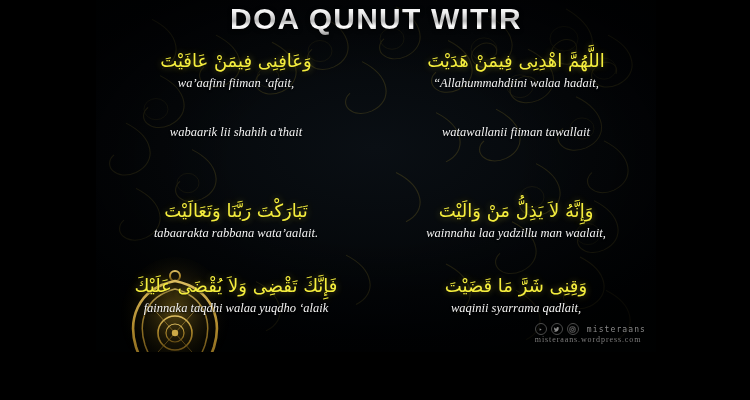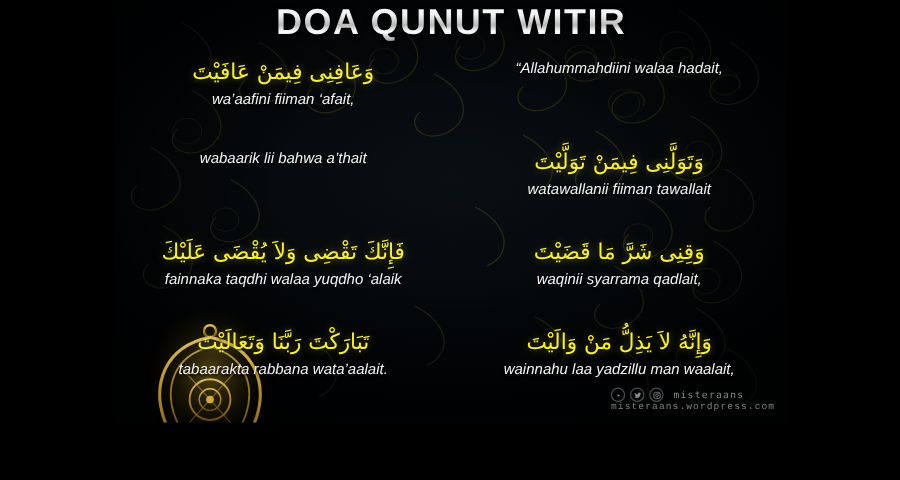--- a/index.html
+++ b/index.html
@@ -228,6 +228,7 @@
           <div class="tr">wa’aafini fiiman ‘afait,</div>
         </div>
         <div class="hemi">
+          <div class="ar">اللَّهُمَّ اهْدِنِى فِيمَنْ هَدَيْتَ</div>
           <div class="tr">“Allahummahdiini walaa hadait,</div>
         </div>
       </div>

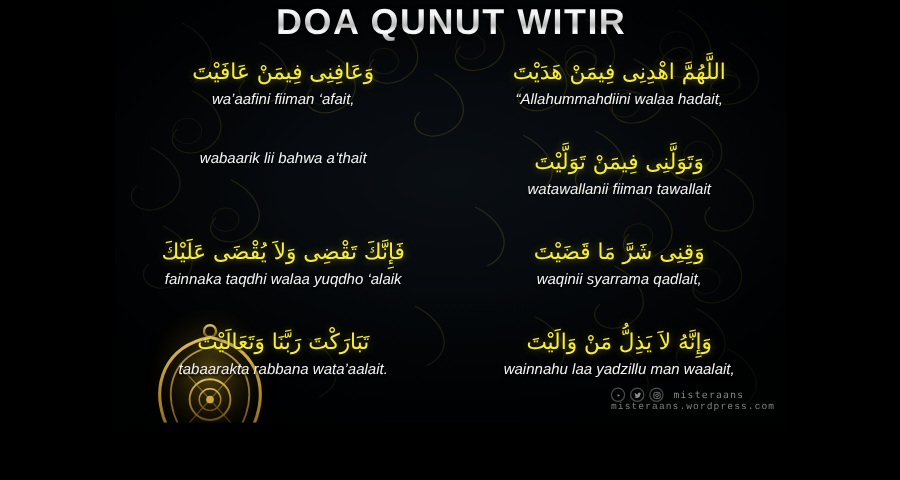--- a/index.html
+++ b/index.html
@@ -88,7 +88,7 @@
   }
   .tr{
     margin-top:2px;
-    font-family:Liberation Sans, sans-serif;
+    font-family:Liberation Serif, serif;
     font-style:italic;
     font-size:12.5px;
     color:#f4f4f4;

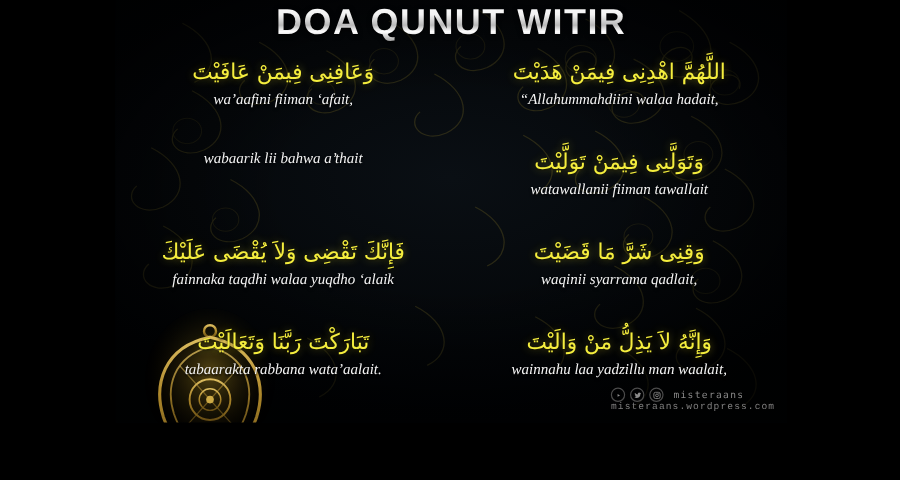--- a/index.html
+++ b/index.html
@@ -235,7 +235,7 @@
 
       <div class="verse-row">
         <div class="hemi">
-          <div class="tr">wabaarik lii bahwa a’thait</div>
+          <div class="tr">wabaarik lii shahih a’thait</div>
         </div>
         <div class="hemi">
           <div class="ar">وَتَوَلَّنِى فِيمَنْ تَوَلَّيْتَ</div>

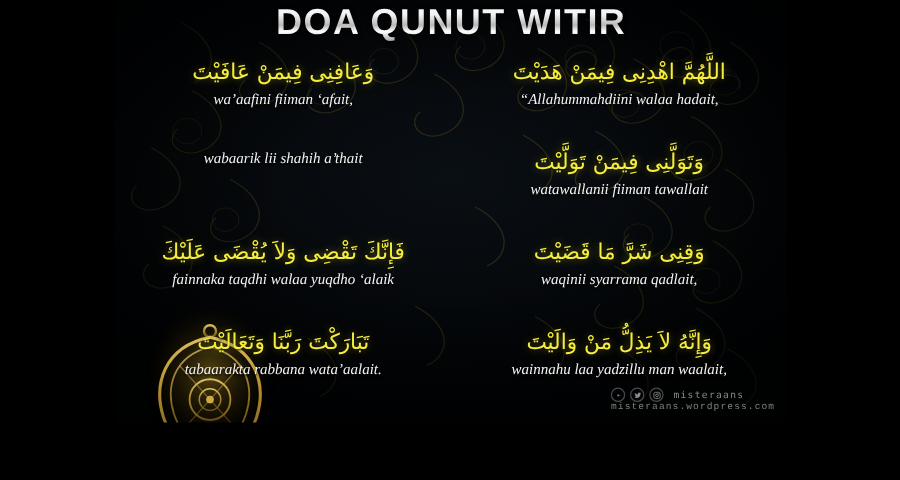--- a/index.html
+++ b/index.html
@@ -238,7 +238,6 @@
           <div class="tr">wabaarik lii shahih a’thait</div>
         </div>
         <div class="hemi">
-          <div class="ar">وَتَوَلَّنِى فِيمَنْ تَوَلَّيْتَ</div>
           <div class="tr">watawallanii fiiman tawallait</div>
         </div>
       </div>

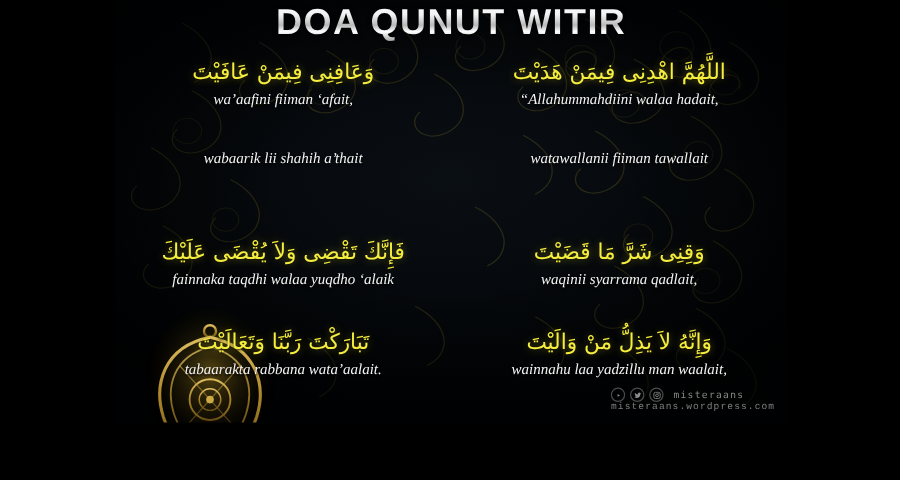--- a/index.html
+++ b/index.html
@@ -244,23 +244,23 @@
 
       <div class="verse-row">
         <div class="hemi">
+          <div class="ar">تَبَارَكْتَ رَبَّنَا وَتَعَالَيْتَ</div>
+          <div class="tr">tabaarakta rabbana wata’aalait.</div>
+        </div>
+        <div class="hemi">
+          <div class="ar">وَإِنَّهُ لاَ يَذِلُّ مَنْ وَالَيْتَ</div>
+          <div class="tr">wainnahu laa yadzillu man waalait,</div>
+        </div>
+      </div>
+
+      <div class="verse-row">
+        <div class="hemi">
           <div class="ar">فَإِنَّكَ تَقْضِى وَلاَ يُقْضَى عَلَيْكَ</div>
           <div class="tr">fainnaka taqdhi walaa yuqdho ‘alaik</div>
         </div>
         <div class="hemi">
           <div class="ar">وَقِنِى شَرَّ مَا قَضَيْتَ</div>
           <div class="tr">waqinii syarrama qadlait,</div>
-        </div>
-      </div>
-
-      <div class="verse-row">
-        <div class="hemi">
-          <div class="ar">تَبَارَكْتَ رَبَّنَا وَتَعَالَيْتَ</div>
-          <div class="tr">tabaarakta rabbana wata’aalait.</div>
-        </div>
-        <div class="hemi">
-          <div class="ar">وَإِنَّهُ لاَ يَذِلُّ مَنْ وَالَيْتَ</div>
-          <div class="tr">wainnahu laa yadzillu man waalait,</div>
         </div>
       </div>
 

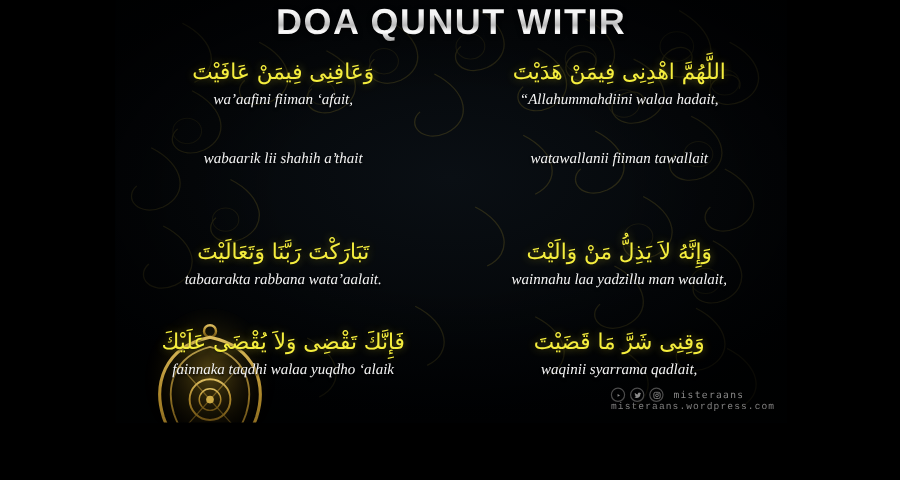--- a/index.html
+++ b/index.html
@@ -127,7 +127,7 @@
     padding-left:4px;
   }
   .wm-url{
-    font-family:Liberation Mono, monospace;
+    font-family:Liberation Serif, serif;
     font-size:8px; color:#7e7e7e; letter-spacing:.9px;
   }
 </style>

